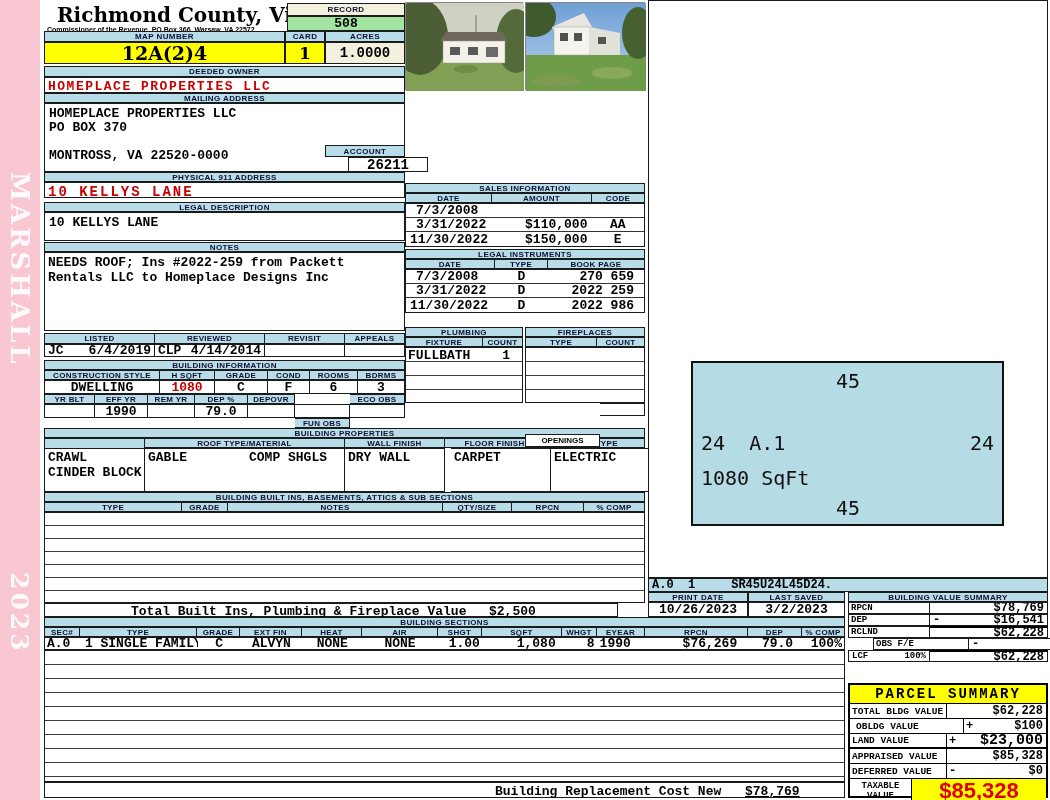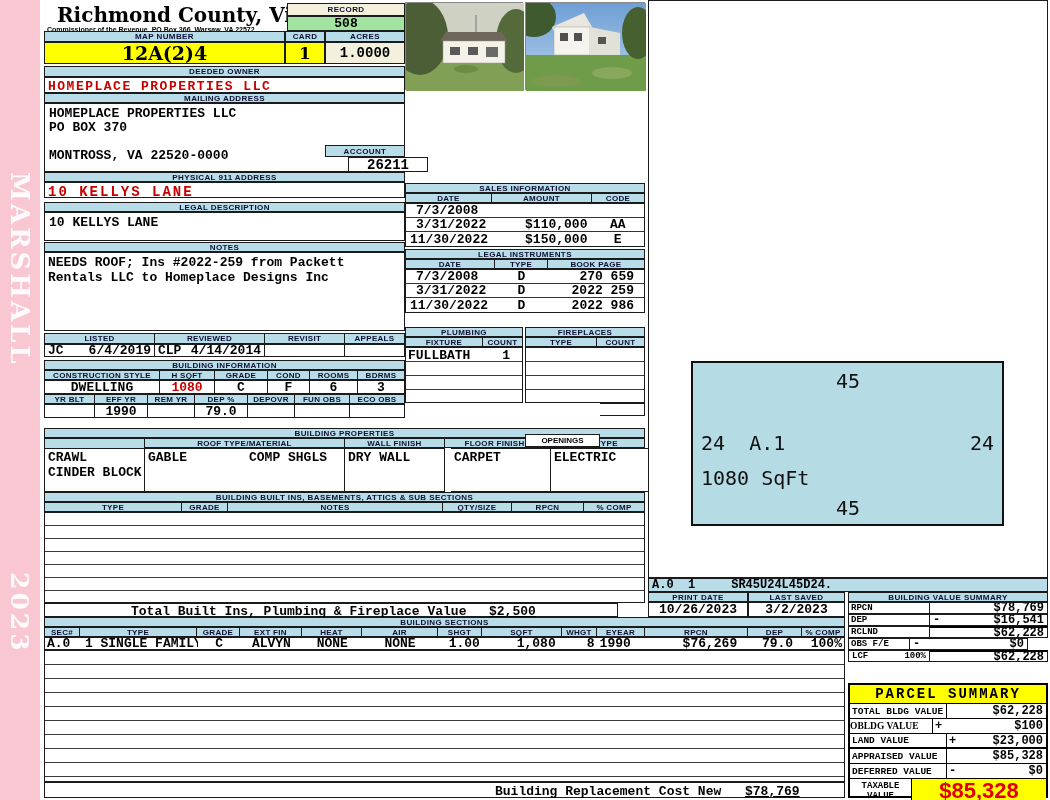--- a/index.html
+++ b/index.html
@@ -140,7 +140,7 @@
     <div class="hc" style="width:47px; height:10px;">REM YR</div>
     <div class="hc" style="width:53px; height:10px;">DEP %</div>
     <div class="hc" style="width:47px; height:10px;">DEPOVR</div>
-    <div class="hc" style="width:55px; height:10px;">FUN OBS</div>
+    <div class="hc" style="width:55px; height:10px;margin-top:24px;">FUN OBS</div>
     <div class="hc" style="width:55px; height:10px;">ECO OBS</div>
   </div>
   <div class="row" style="left:44px; top:404px;">

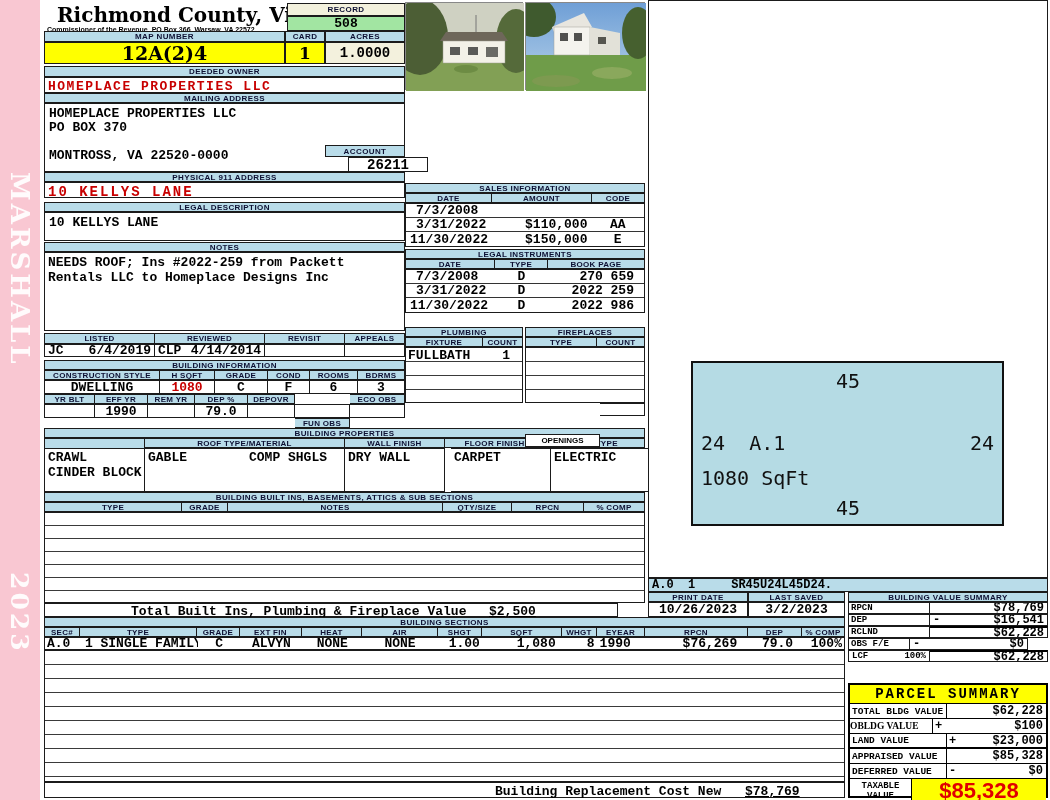--- a/index.html
+++ b/index.html
@@ -380,7 +380,7 @@
     </div>
   </div>
   <div class="row" style="left:848px; top:638px;">
-    <div class="dc sum-label" style="width:62px; height:12px; padding-left:2px;">OBS F/E</div>
+    <div class="dc sum-label" style="width:96px; height:12px; padding-left:2px;margin-left:25px;">OBS F/E</div>
     <div class="dc" style="width:118px; height:12px; justify-content:space-between; padding:0 3px; font-size:12px;">
       <span>-</span>
       <span>$0</span>

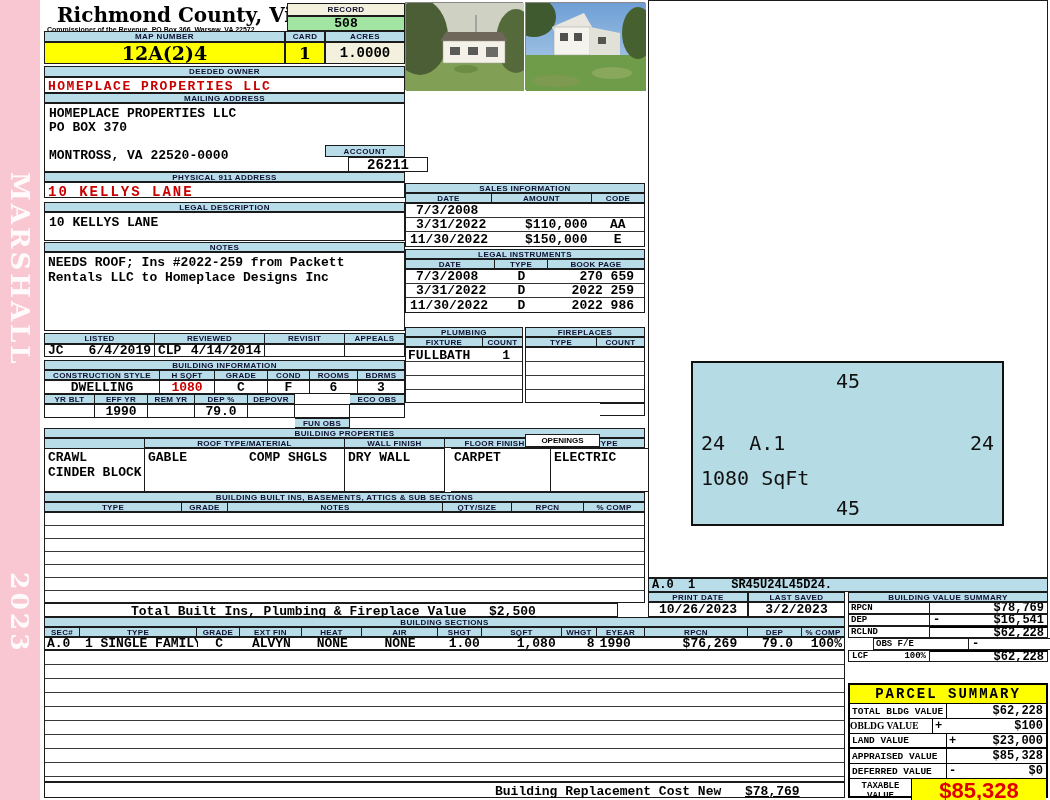--- a/index.html
+++ b/index.html
@@ -405,7 +405,7 @@
       <span class="mono" style="flex:1; display:flex; align-items:center; justify-content:flex-end; padding-right:3px; font-size:12px;">$62,228</span>
     </div>
     <div style="display:flex; height:15px; border-bottom:1px solid #000;">
-      <span class="psum-label" style="width:83px; display:flex; align-items:center; padding-left:0; border-right:1px solid #000;font-family:Liberation Serif, serif;">OBLDG VALUE</span>
+      <span class="psum-label" style="width:114px; display:flex; align-items:center; padding-left:6px; border-right:1px solid #000;">OBLDG VALUE</span>
       <span class="mono" style="width:16px; display:flex; align-items:center; padding-left:2px; font-size:12px;">+</span>
       <span class="mono" style="flex:1; display:flex; align-items:center; justify-content:flex-end; padding-right:3px; font-size:12px;">$100</span>
     </div>

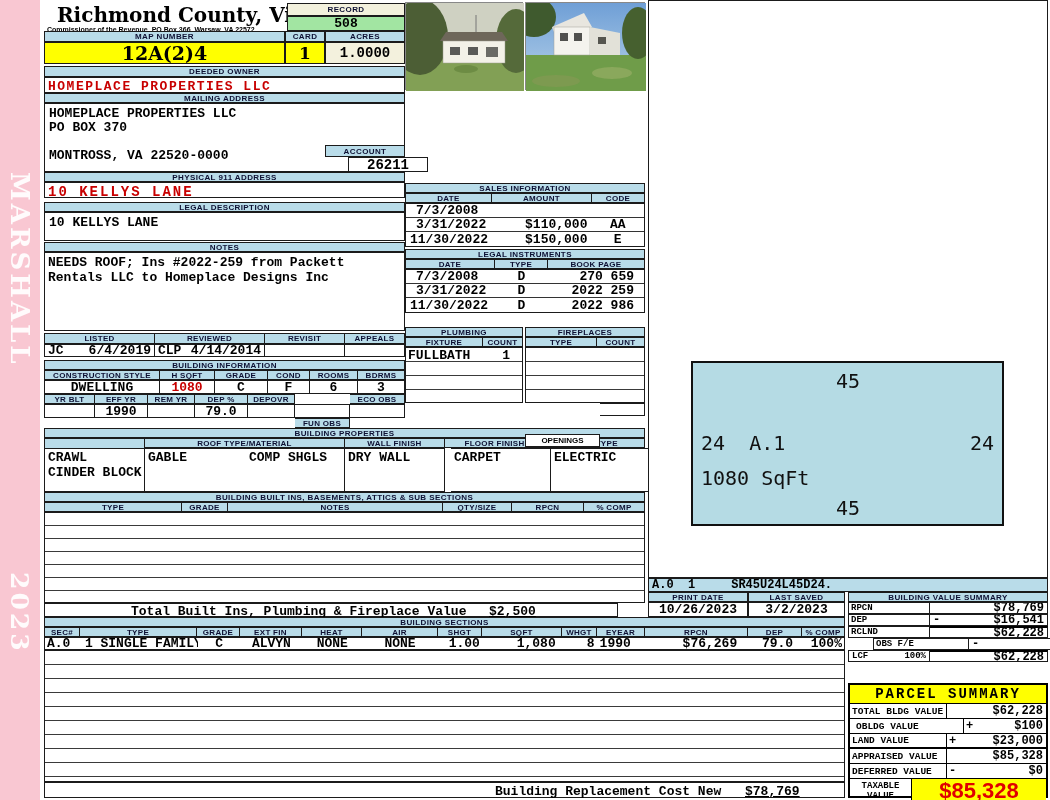--- a/index.html
+++ b/index.html
@@ -412,7 +412,7 @@
     <div style="display:flex; height:15px; border-bottom:2px solid #000;">
       <span class="psum-label" style="width:97px; display:flex; align-items:center; padding-left:2px; border-right:1px solid #000;">LAND VALUE</span>
       <span class="mono" style="width:16px; display:flex; align-items:center; padding-left:2px; font-size:12px;">+</span>
-      <span class="mono" style="flex:1; display:flex; align-items:center; justify-content:flex-end; padding-right:3px; font-size:12px;">$23,000</span>
+      <span class="mono" style="flex:1; display:flex; align-items:center; justify-content:flex-end; padding-right:3px; font-size:15px;">$23,000</span>
     </div>
     <div style="display:flex; height:15px; border-bottom:1px solid #000;">
       <span class="psum-label" style="width:97px; display:flex; align-items:center; padding-left:2px; border-right:1px solid #000;">APPRAISED VALUE</span>

